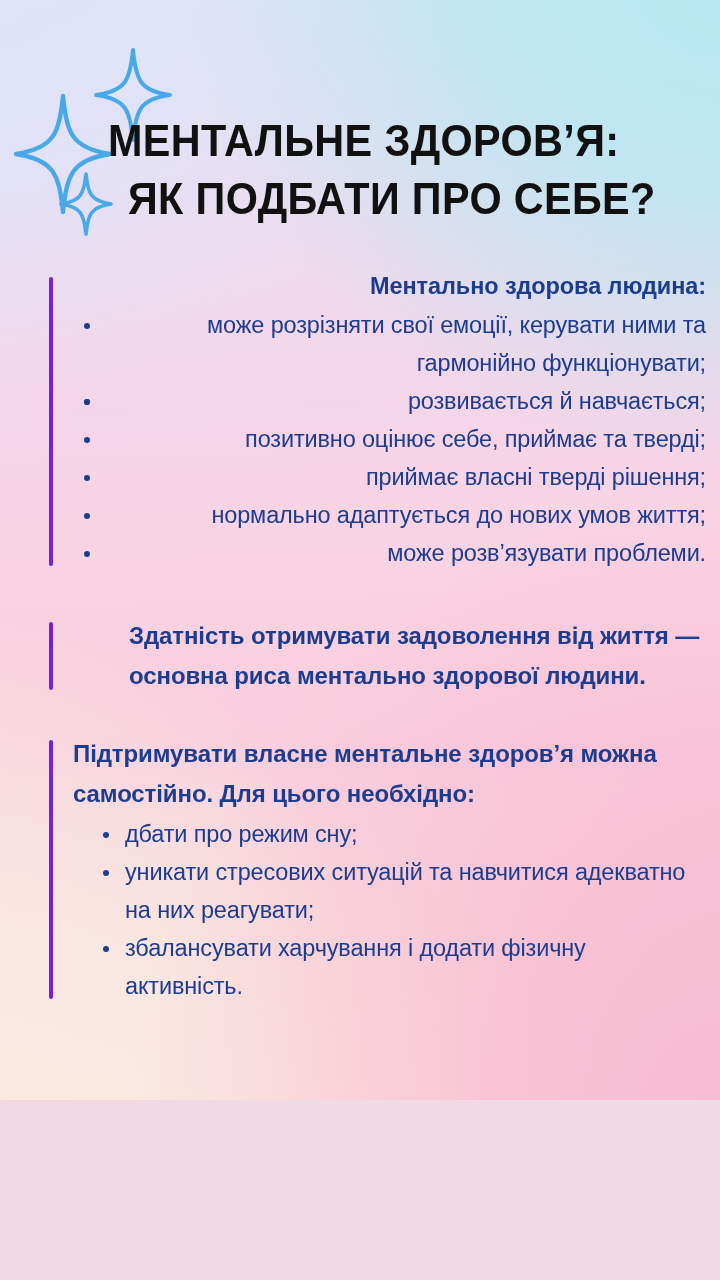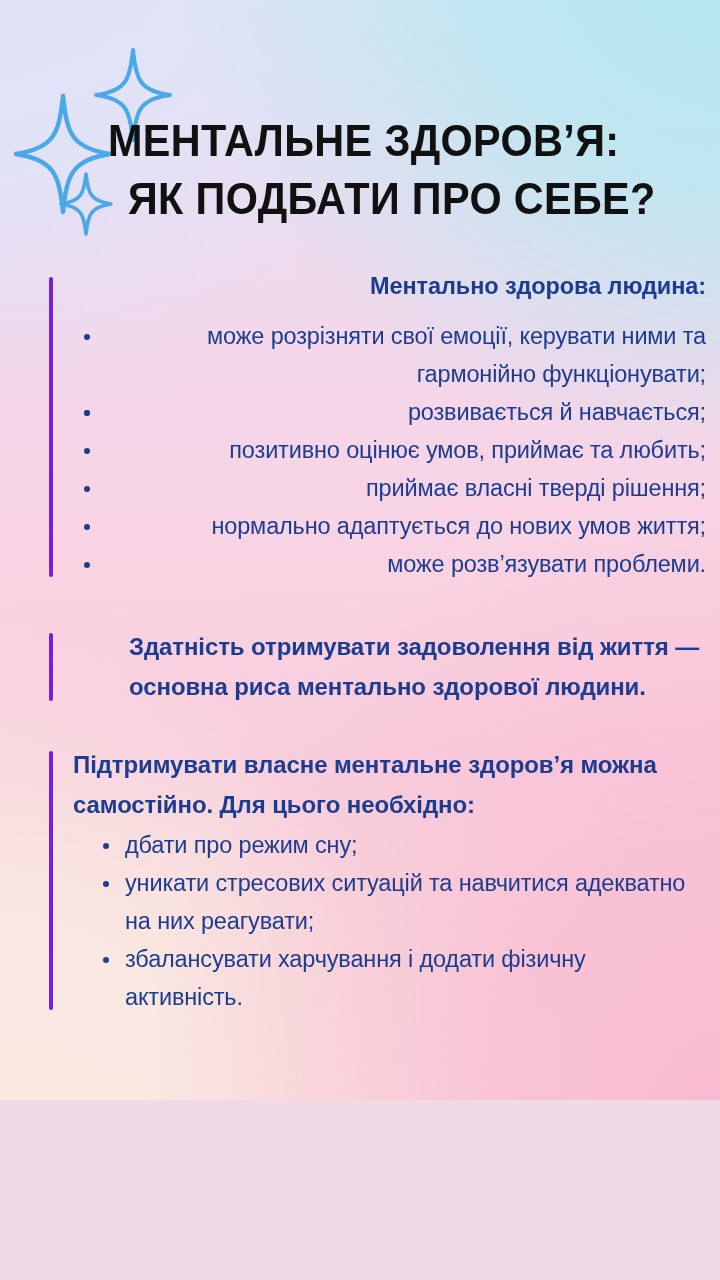--- a/index.html
+++ b/index.html
@@ -130,7 +130,7 @@
   
   #section-healthy { margin-left:0; }
   #section-healthy .body { padding-left:29px;text-align:right; }
-  #section-healthy ul.bullets { margin-top:15px; }
+  #section-healthy ul.bullets { margin-top:4px; }
 
   #section-satisfaction { margin-top:44px; }
   #section-satisfaction .body { padding-left:32px;margin-left:48px; }

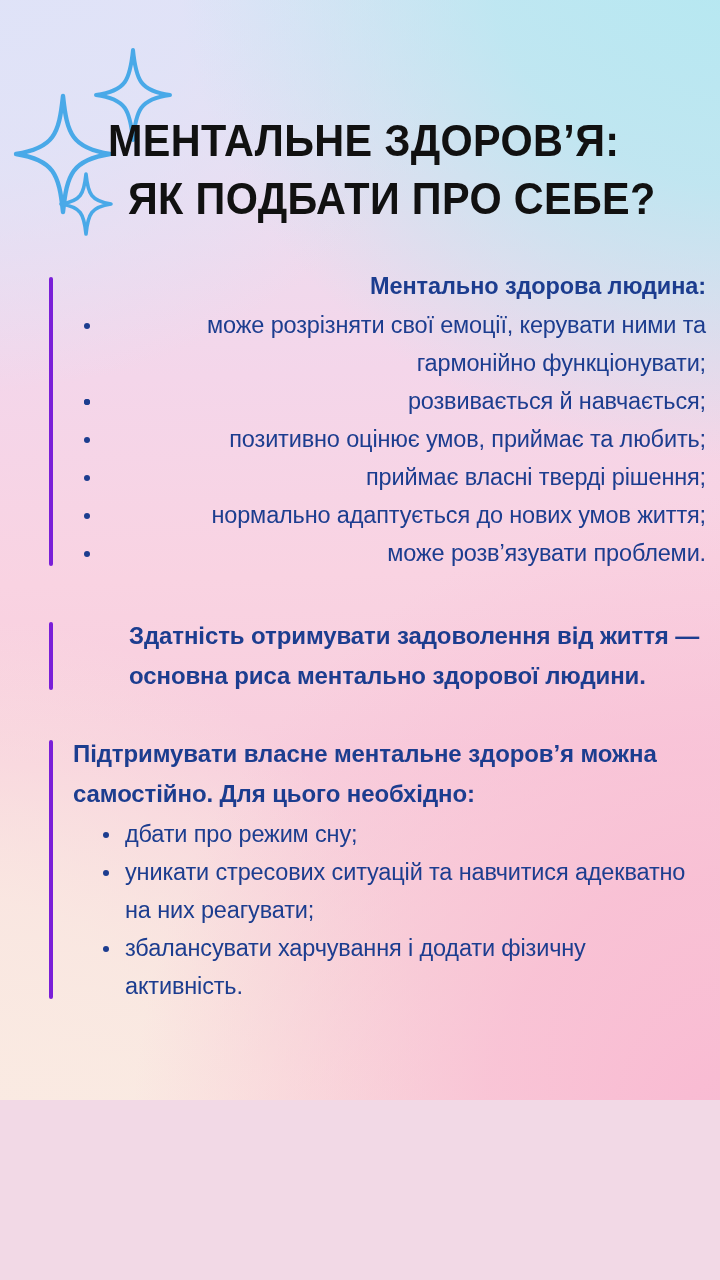--- a/index.html
+++ b/index.html
@@ -179,7 +179,7 @@
           </li>
           <li>
             <span class="dot"></span>
-            <span>позитивно оцінює умов, приймає та любить;</span>
+            <span>позитивно оцінює себе, приймає та тверді;</span>
           </li>
           <li>
             <span class="dot"></span>

